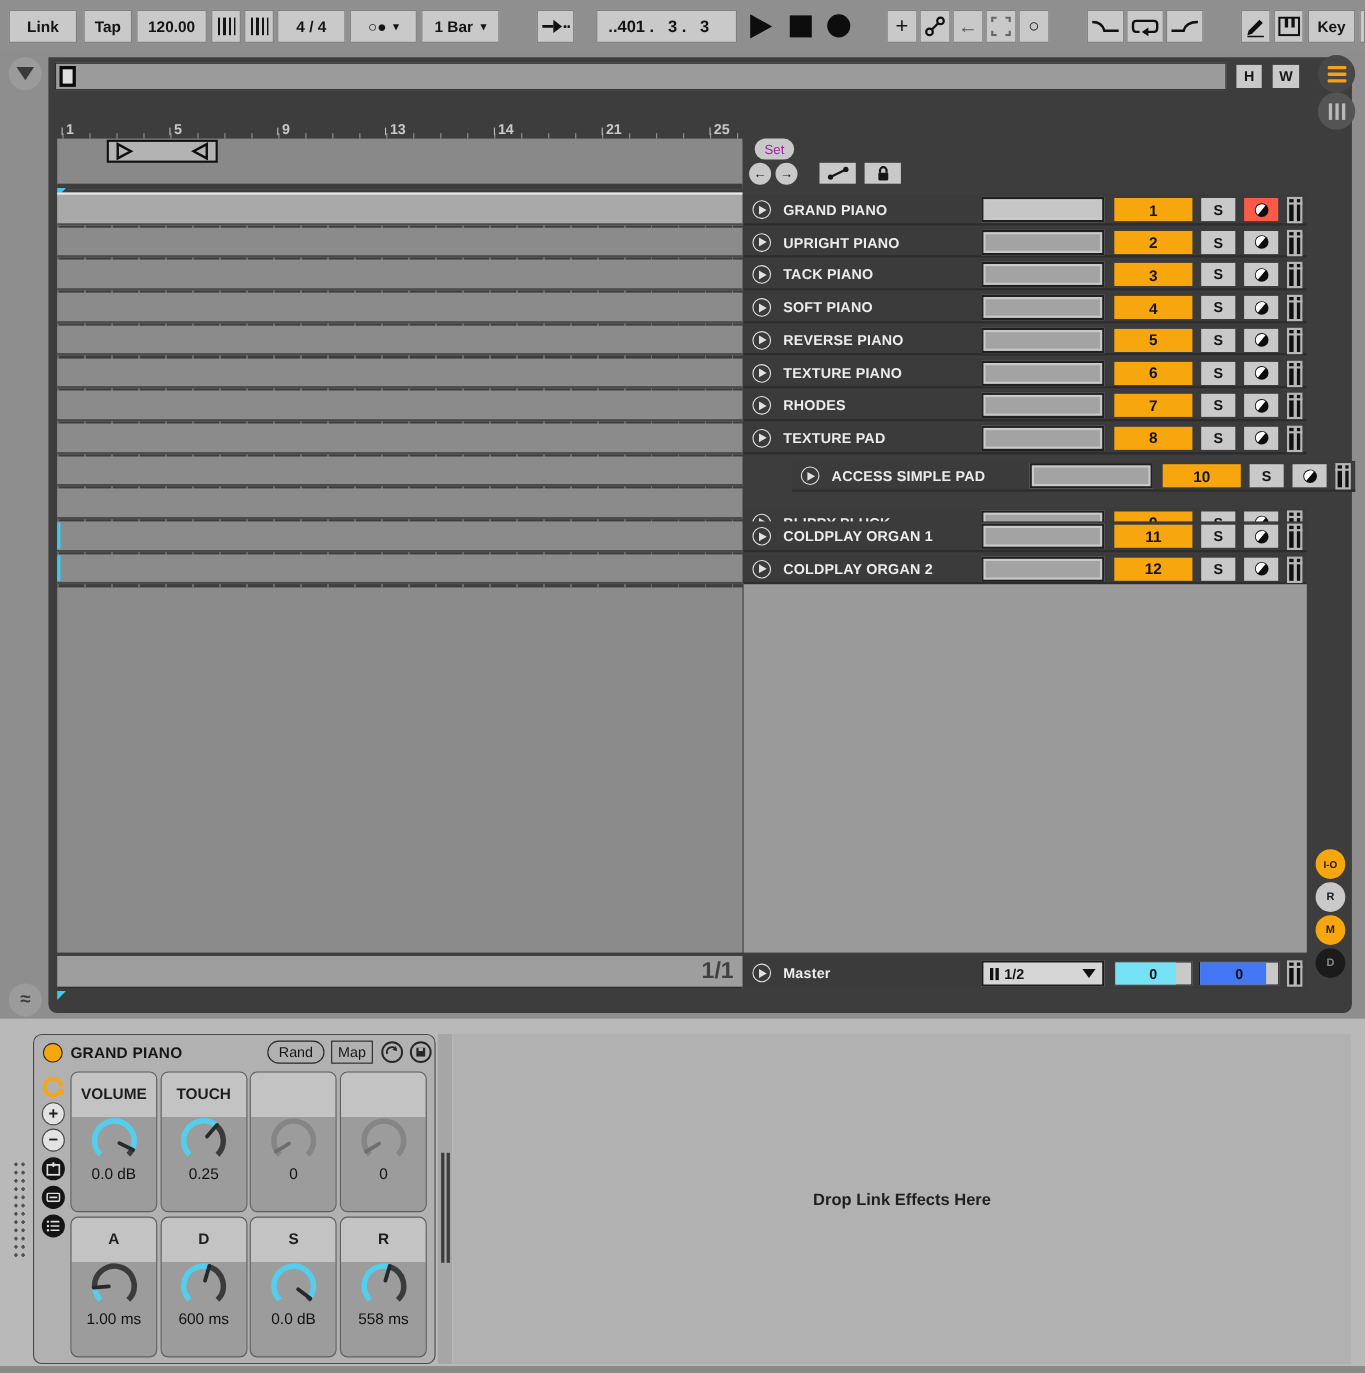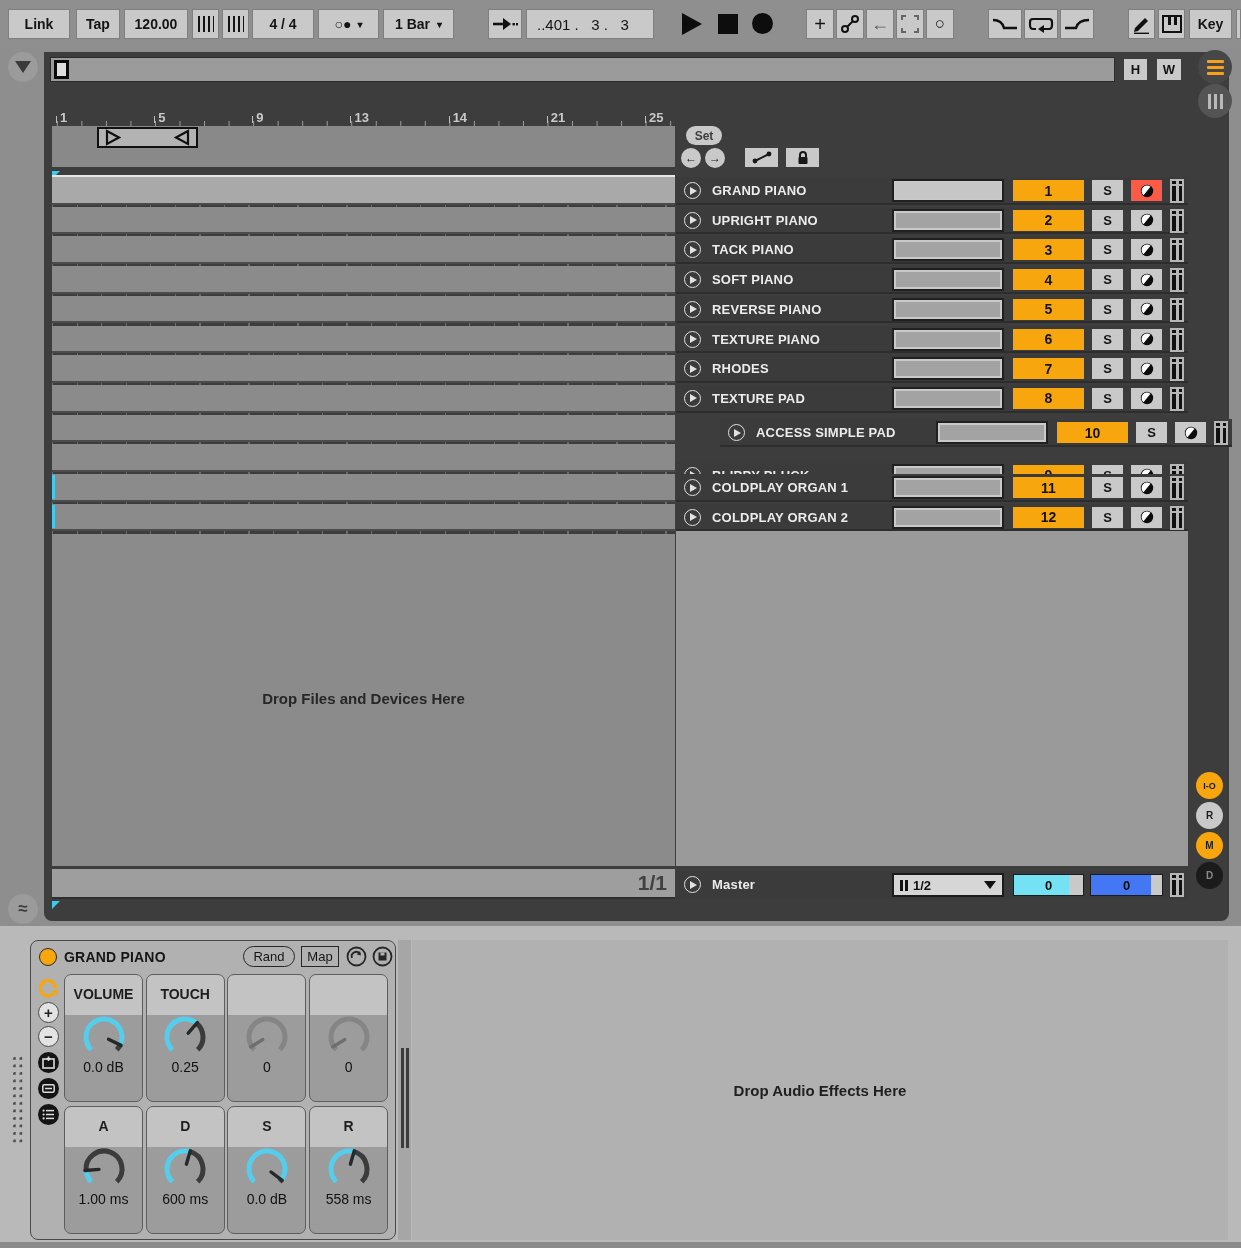--- a/index.html
+++ b/index.html
@@ -12,7 +12,7 @@
   .tbtn{position:absolute;top:9px;height:30px;background:#c9c9c9;color:#141414;
         display:flex;align-items:center;justify-content:center;font-size:14px;font-weight:700;
         border:1px solid #7f7f7f;}
-  .tbtn.plain{font-weight:400;}
+  .tbtn.plain{font-weight:700;margin-left:16px;}
   .glyphbtn{padding:0 4px;}
   .vbars{width:16px;height:16px;background:repeating-linear-gradient(90deg,#141414 0 2px,transparent 2px 5px);}
   .transport-glyph{position:absolute;top:13px;}

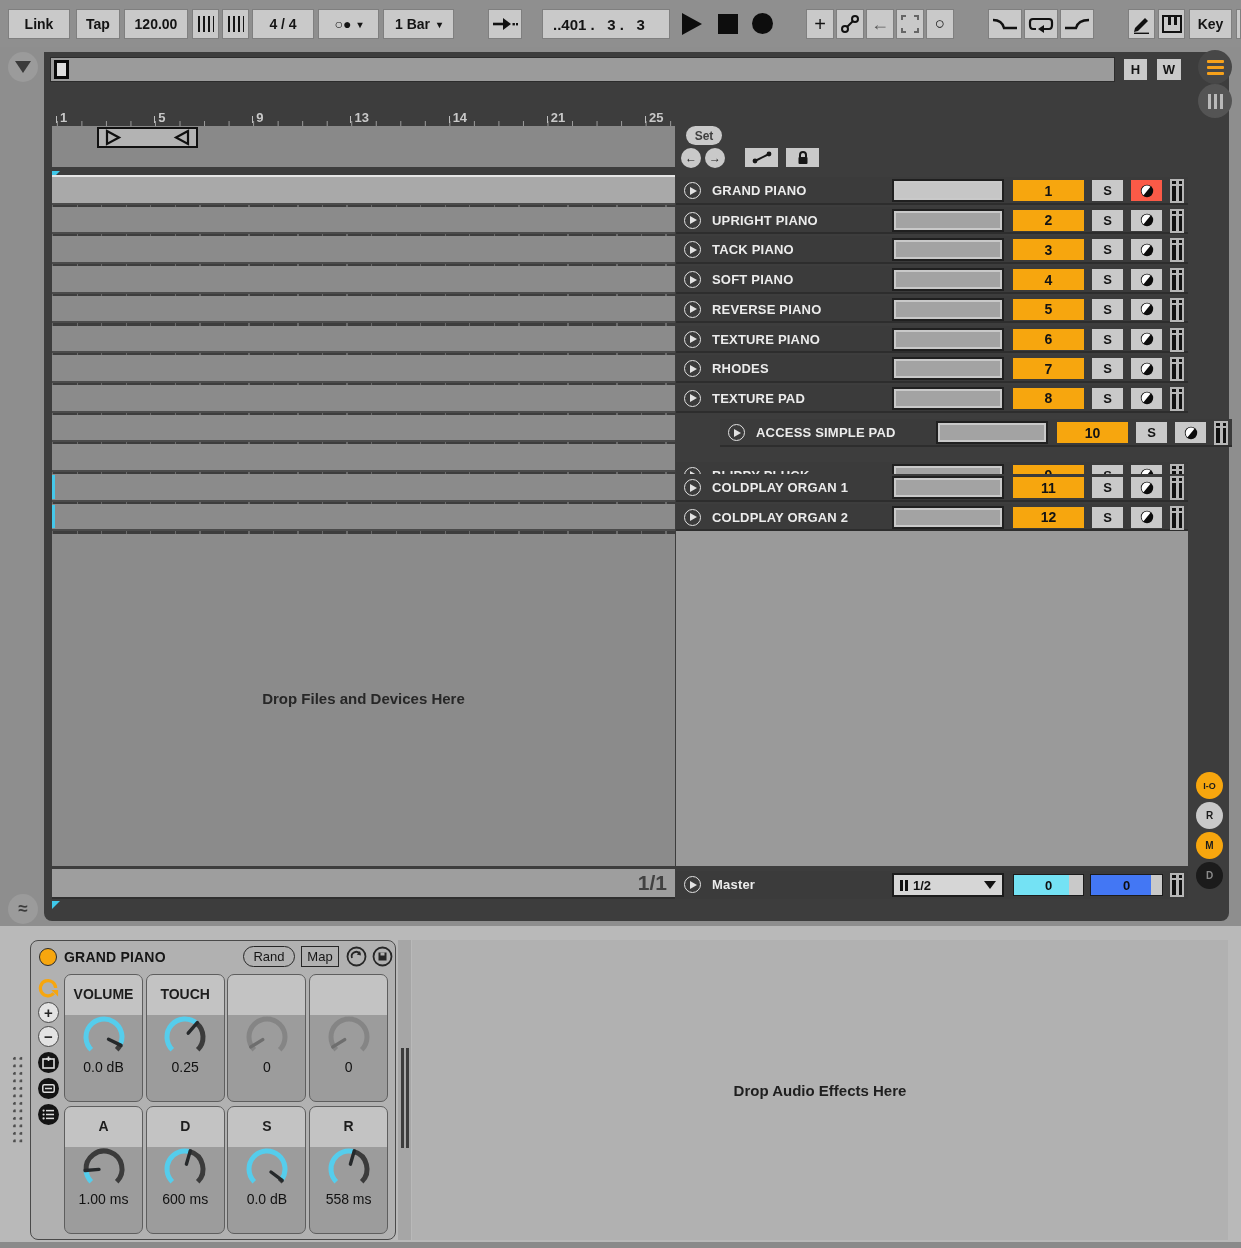--- a/index.html
+++ b/index.html
@@ -60,7 +60,7 @@
 
   
   #set-pill{left:686px;top:126px;width:36px;height:19px;background:#c9c9c9;border-radius:10px;
-            color:#404040;font-size:12px;display:flex;align-items:center;justify-content:center;font-weight:bold;}
+            color:#a21caf;font-size:12px;display:flex;align-items:center;justify-content:center;}
   .circbtn{position:absolute;top:148px;width:20px;height:20px;border-radius:50%;background:#c9c9c9;color:#161616;
            font-size:12px;font-weight:700;display:flex;align-items:center;justify-content:center;}
   .sqicon{position:absolute;top:148px;width:33px;height:19px;background:#c9c9c9;display:flex;align-items:center;justify-content:center;}

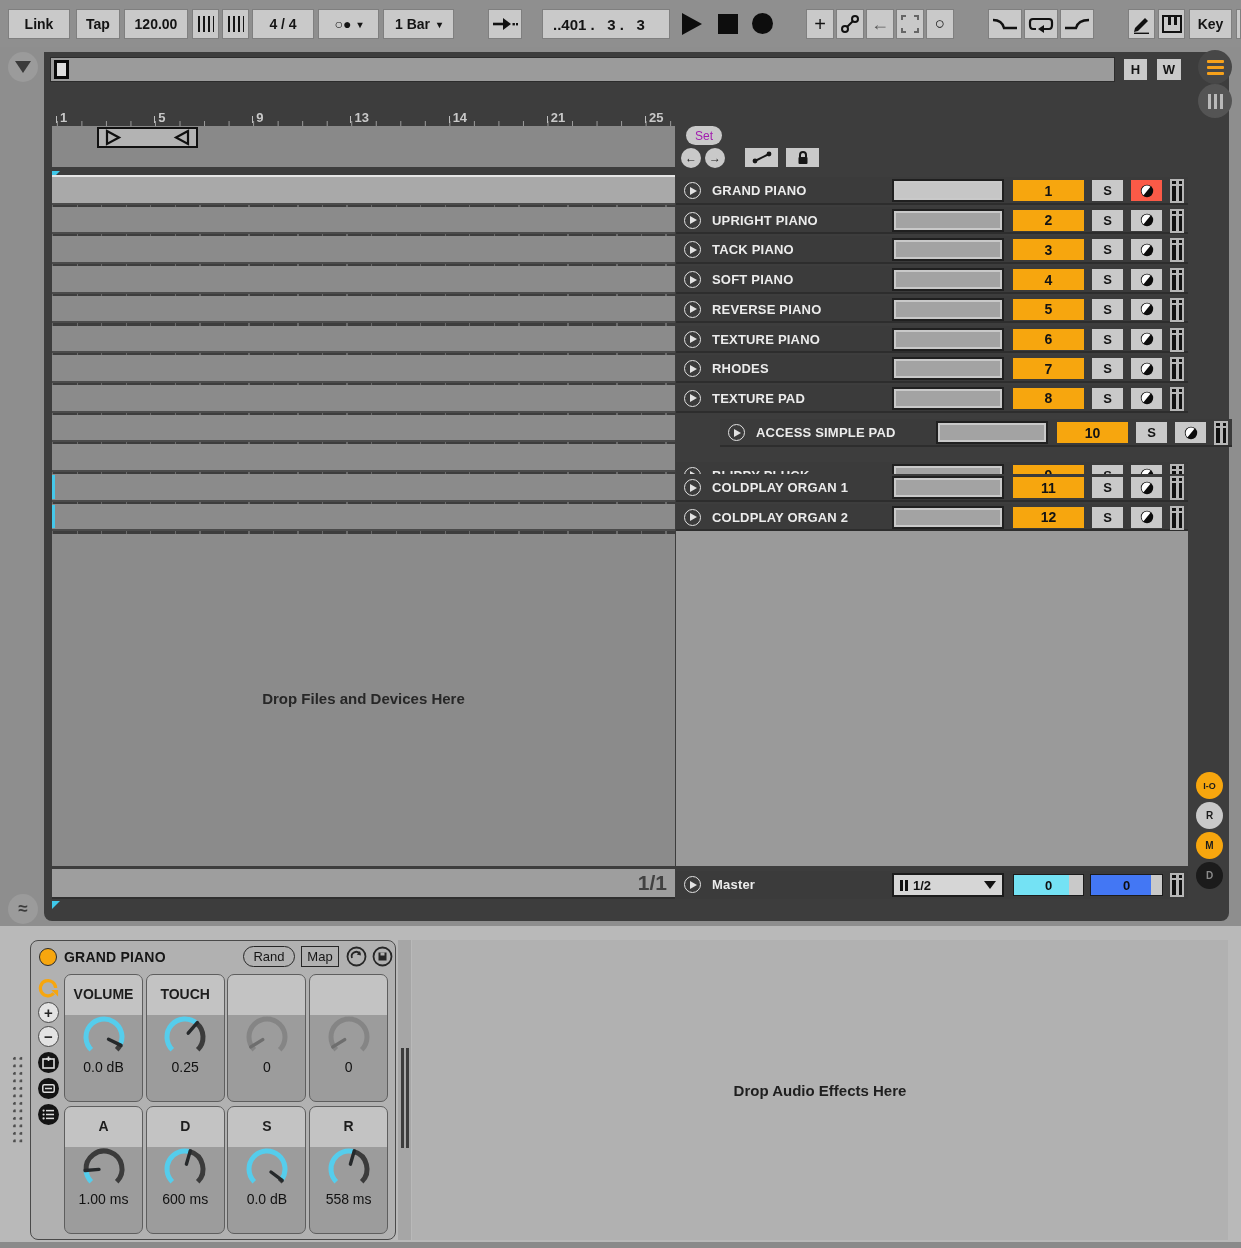--- a/index.html
+++ b/index.html
@@ -274,7 +274,6 @@
     </div>
   <div id="lower-grid" class="abs bargrid"></div>
   <div id="right-blank" class="abs"></div>
-  <div id="drop-files" class="abs">Drop Files and Devices Here</div>
 
   <div id="scrub-bottom" class="abs bargrid">1/1</div>
   <div class="cyantri abs" style="left:52px;top:901px;"></div>

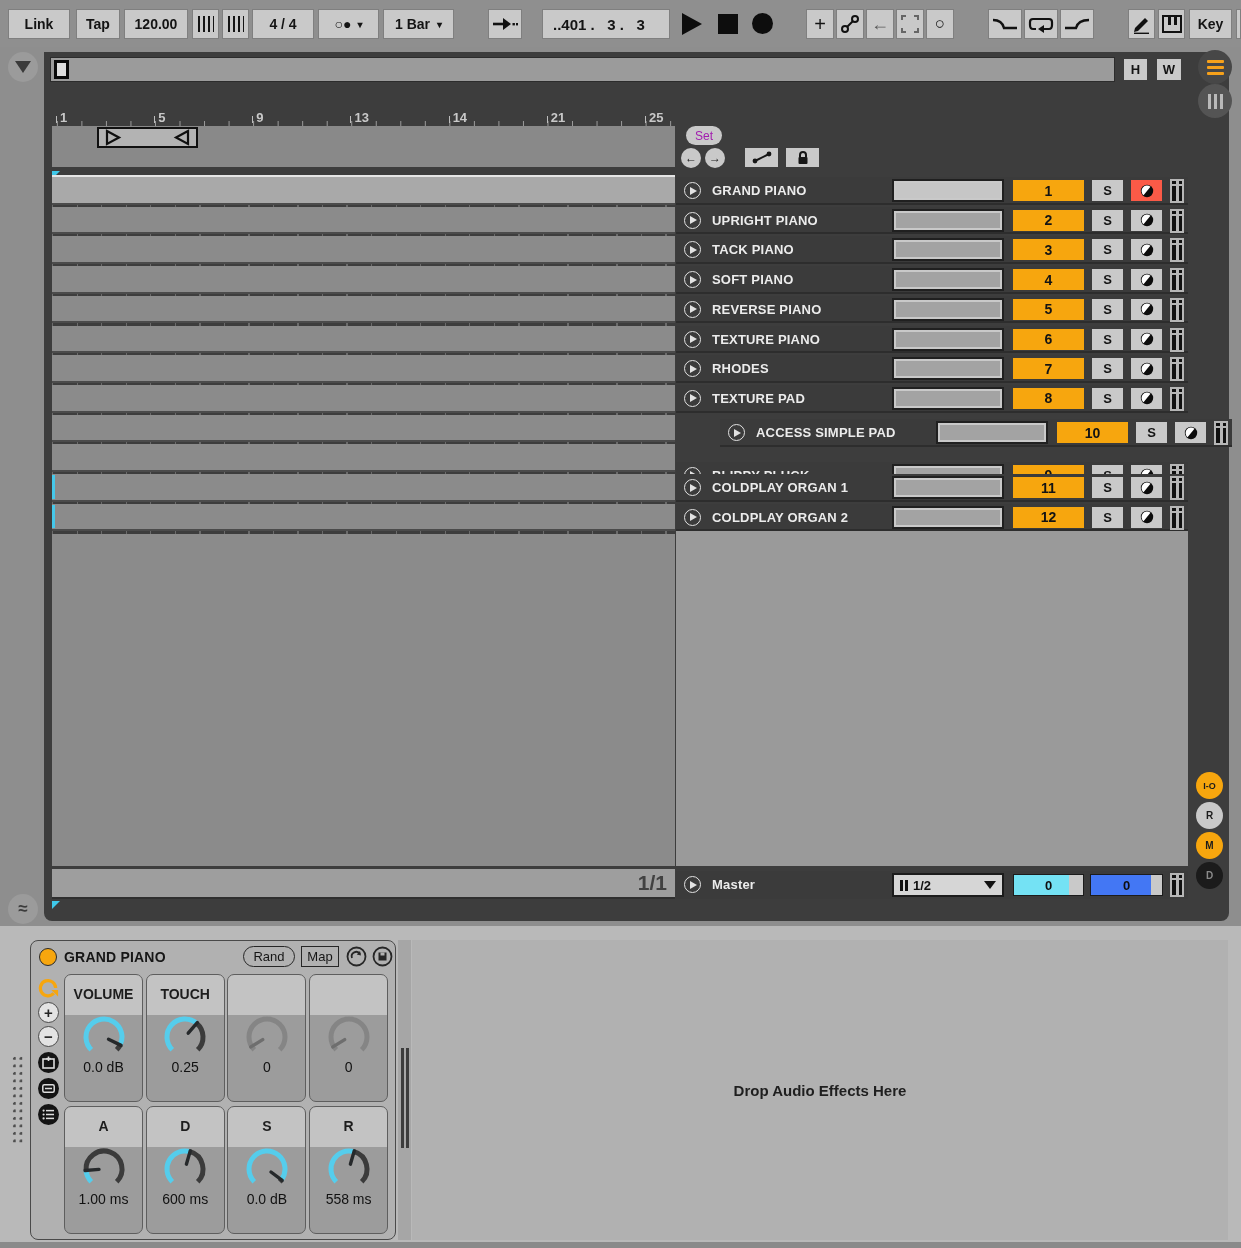--- a/index.html
+++ b/index.html
@@ -391,7 +391,7 @@
       <i></i>
     </div>
   <div id="dropzone" class="abs">
-    <span>Drop Audio Effects Here</span>
+    <span>Drop Link Effects Here</span>
   </div>
   <div id="bottom-strip" class="abs"></div>
 

